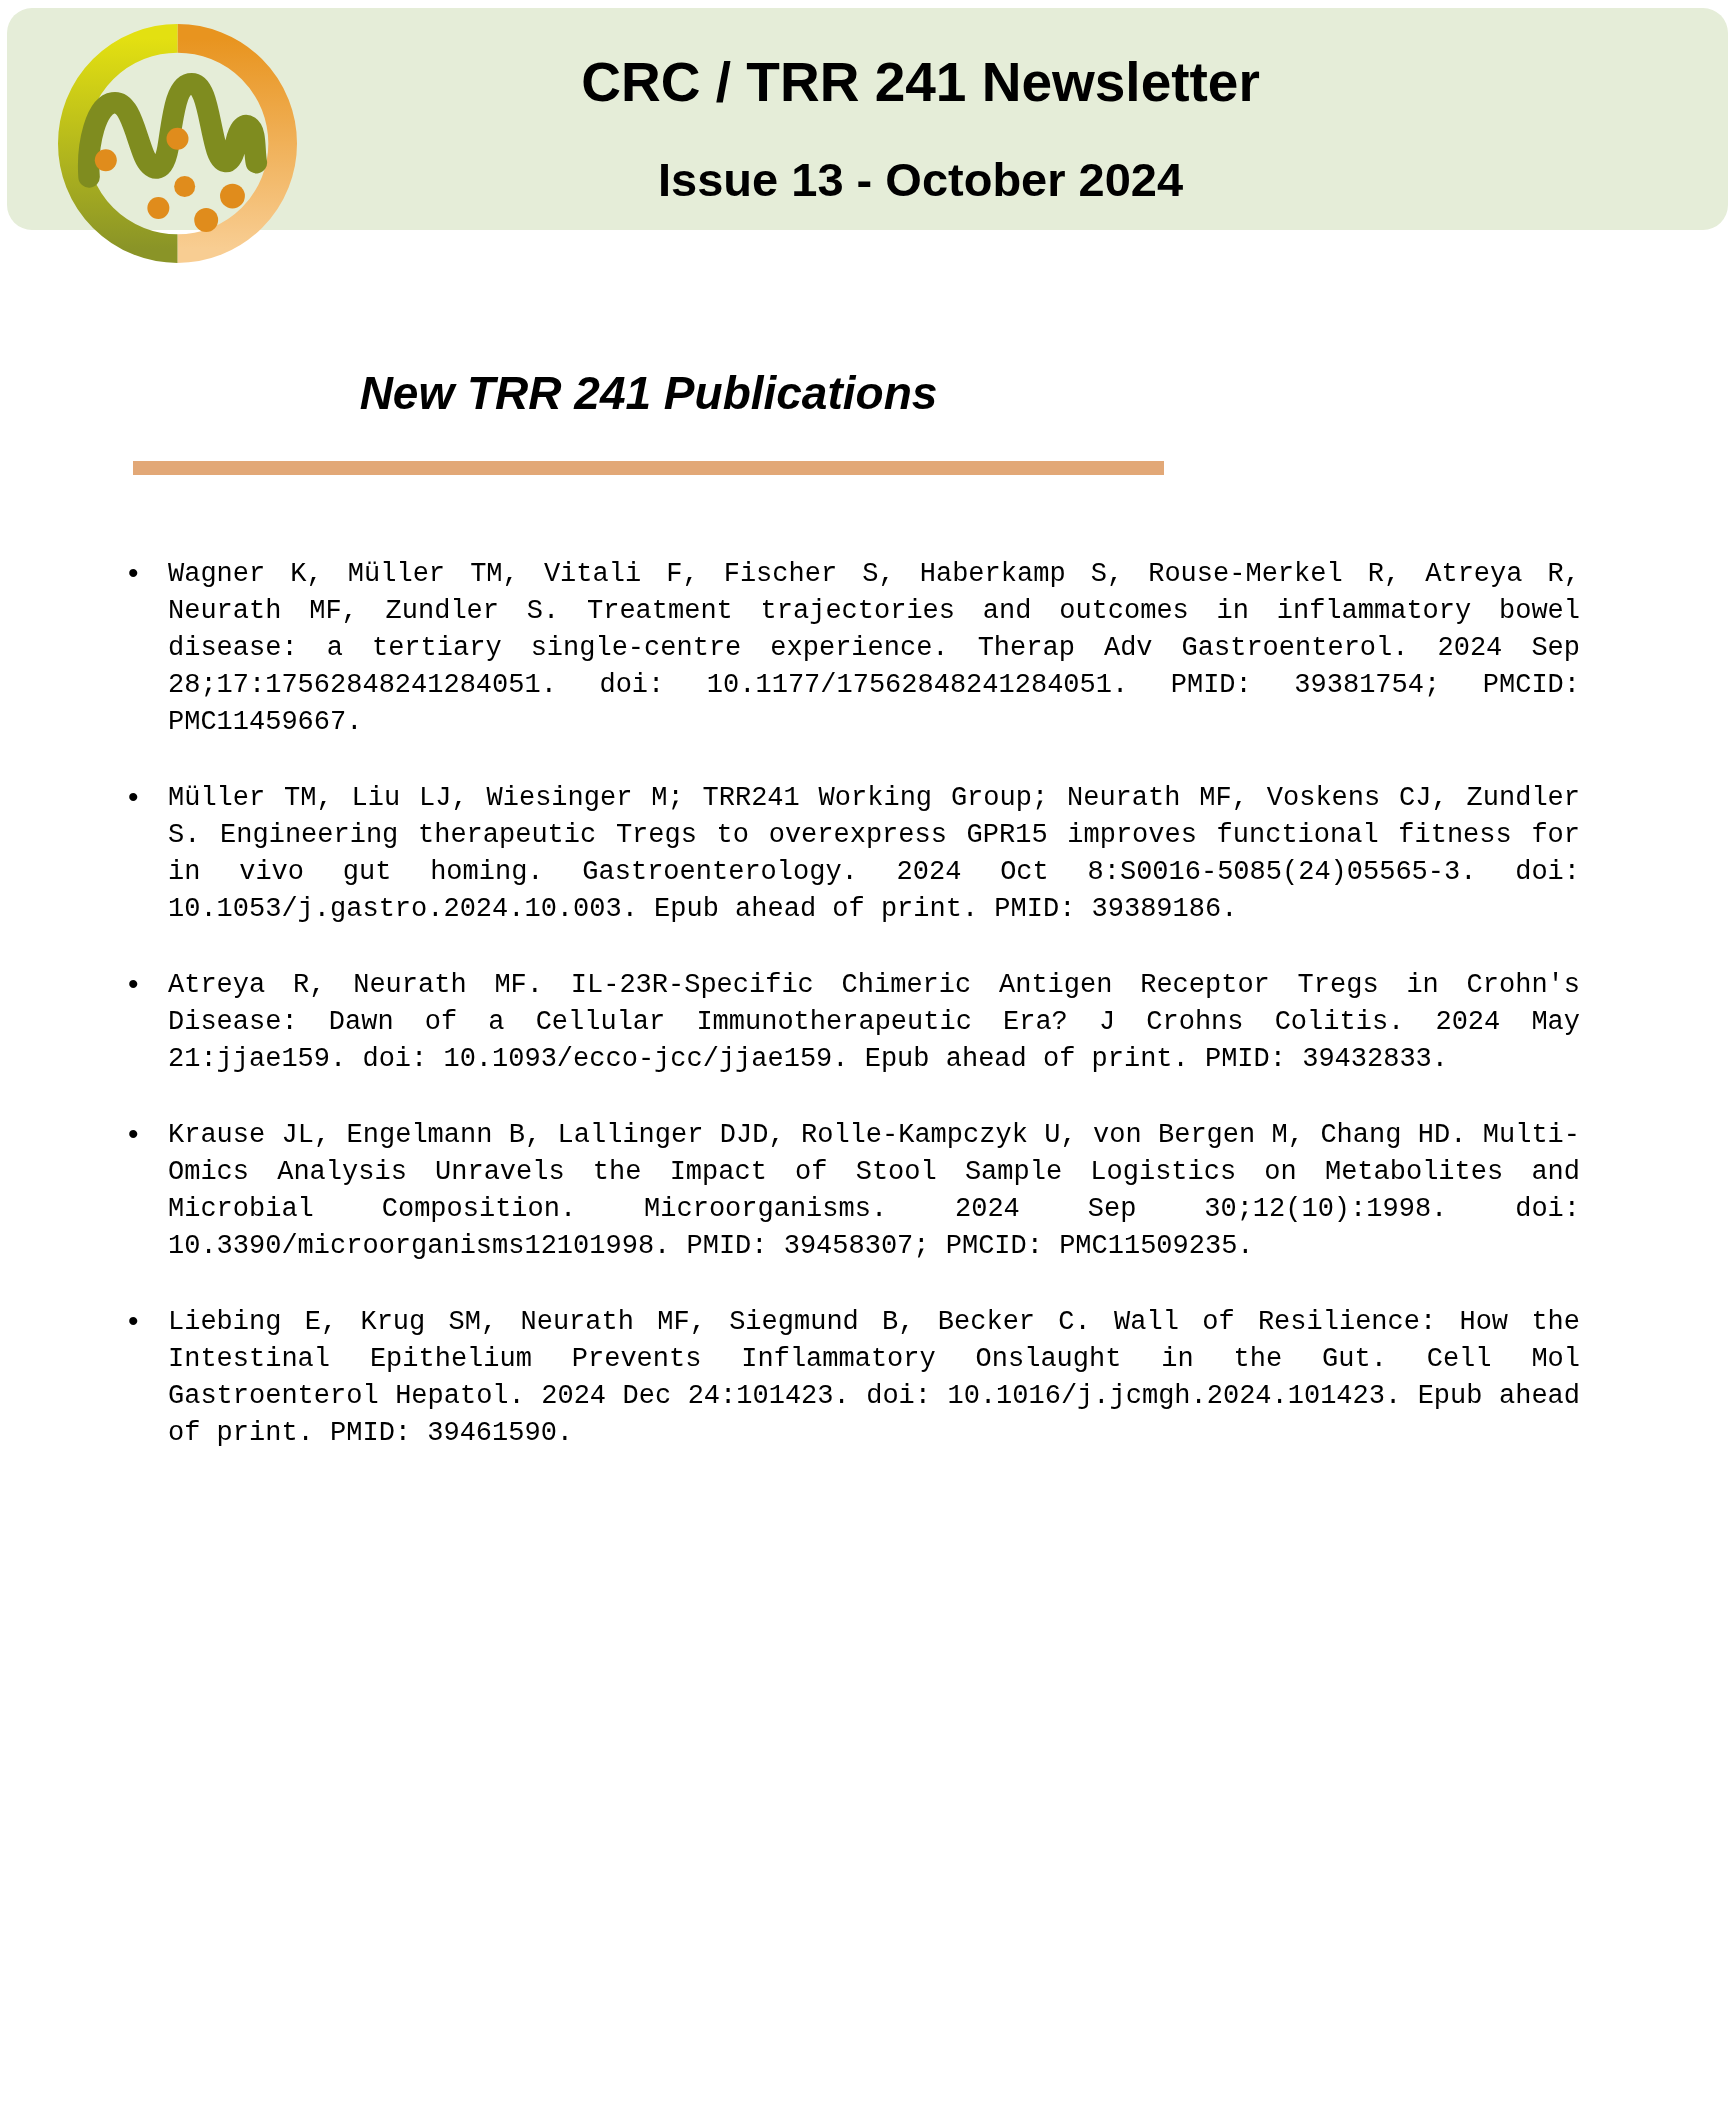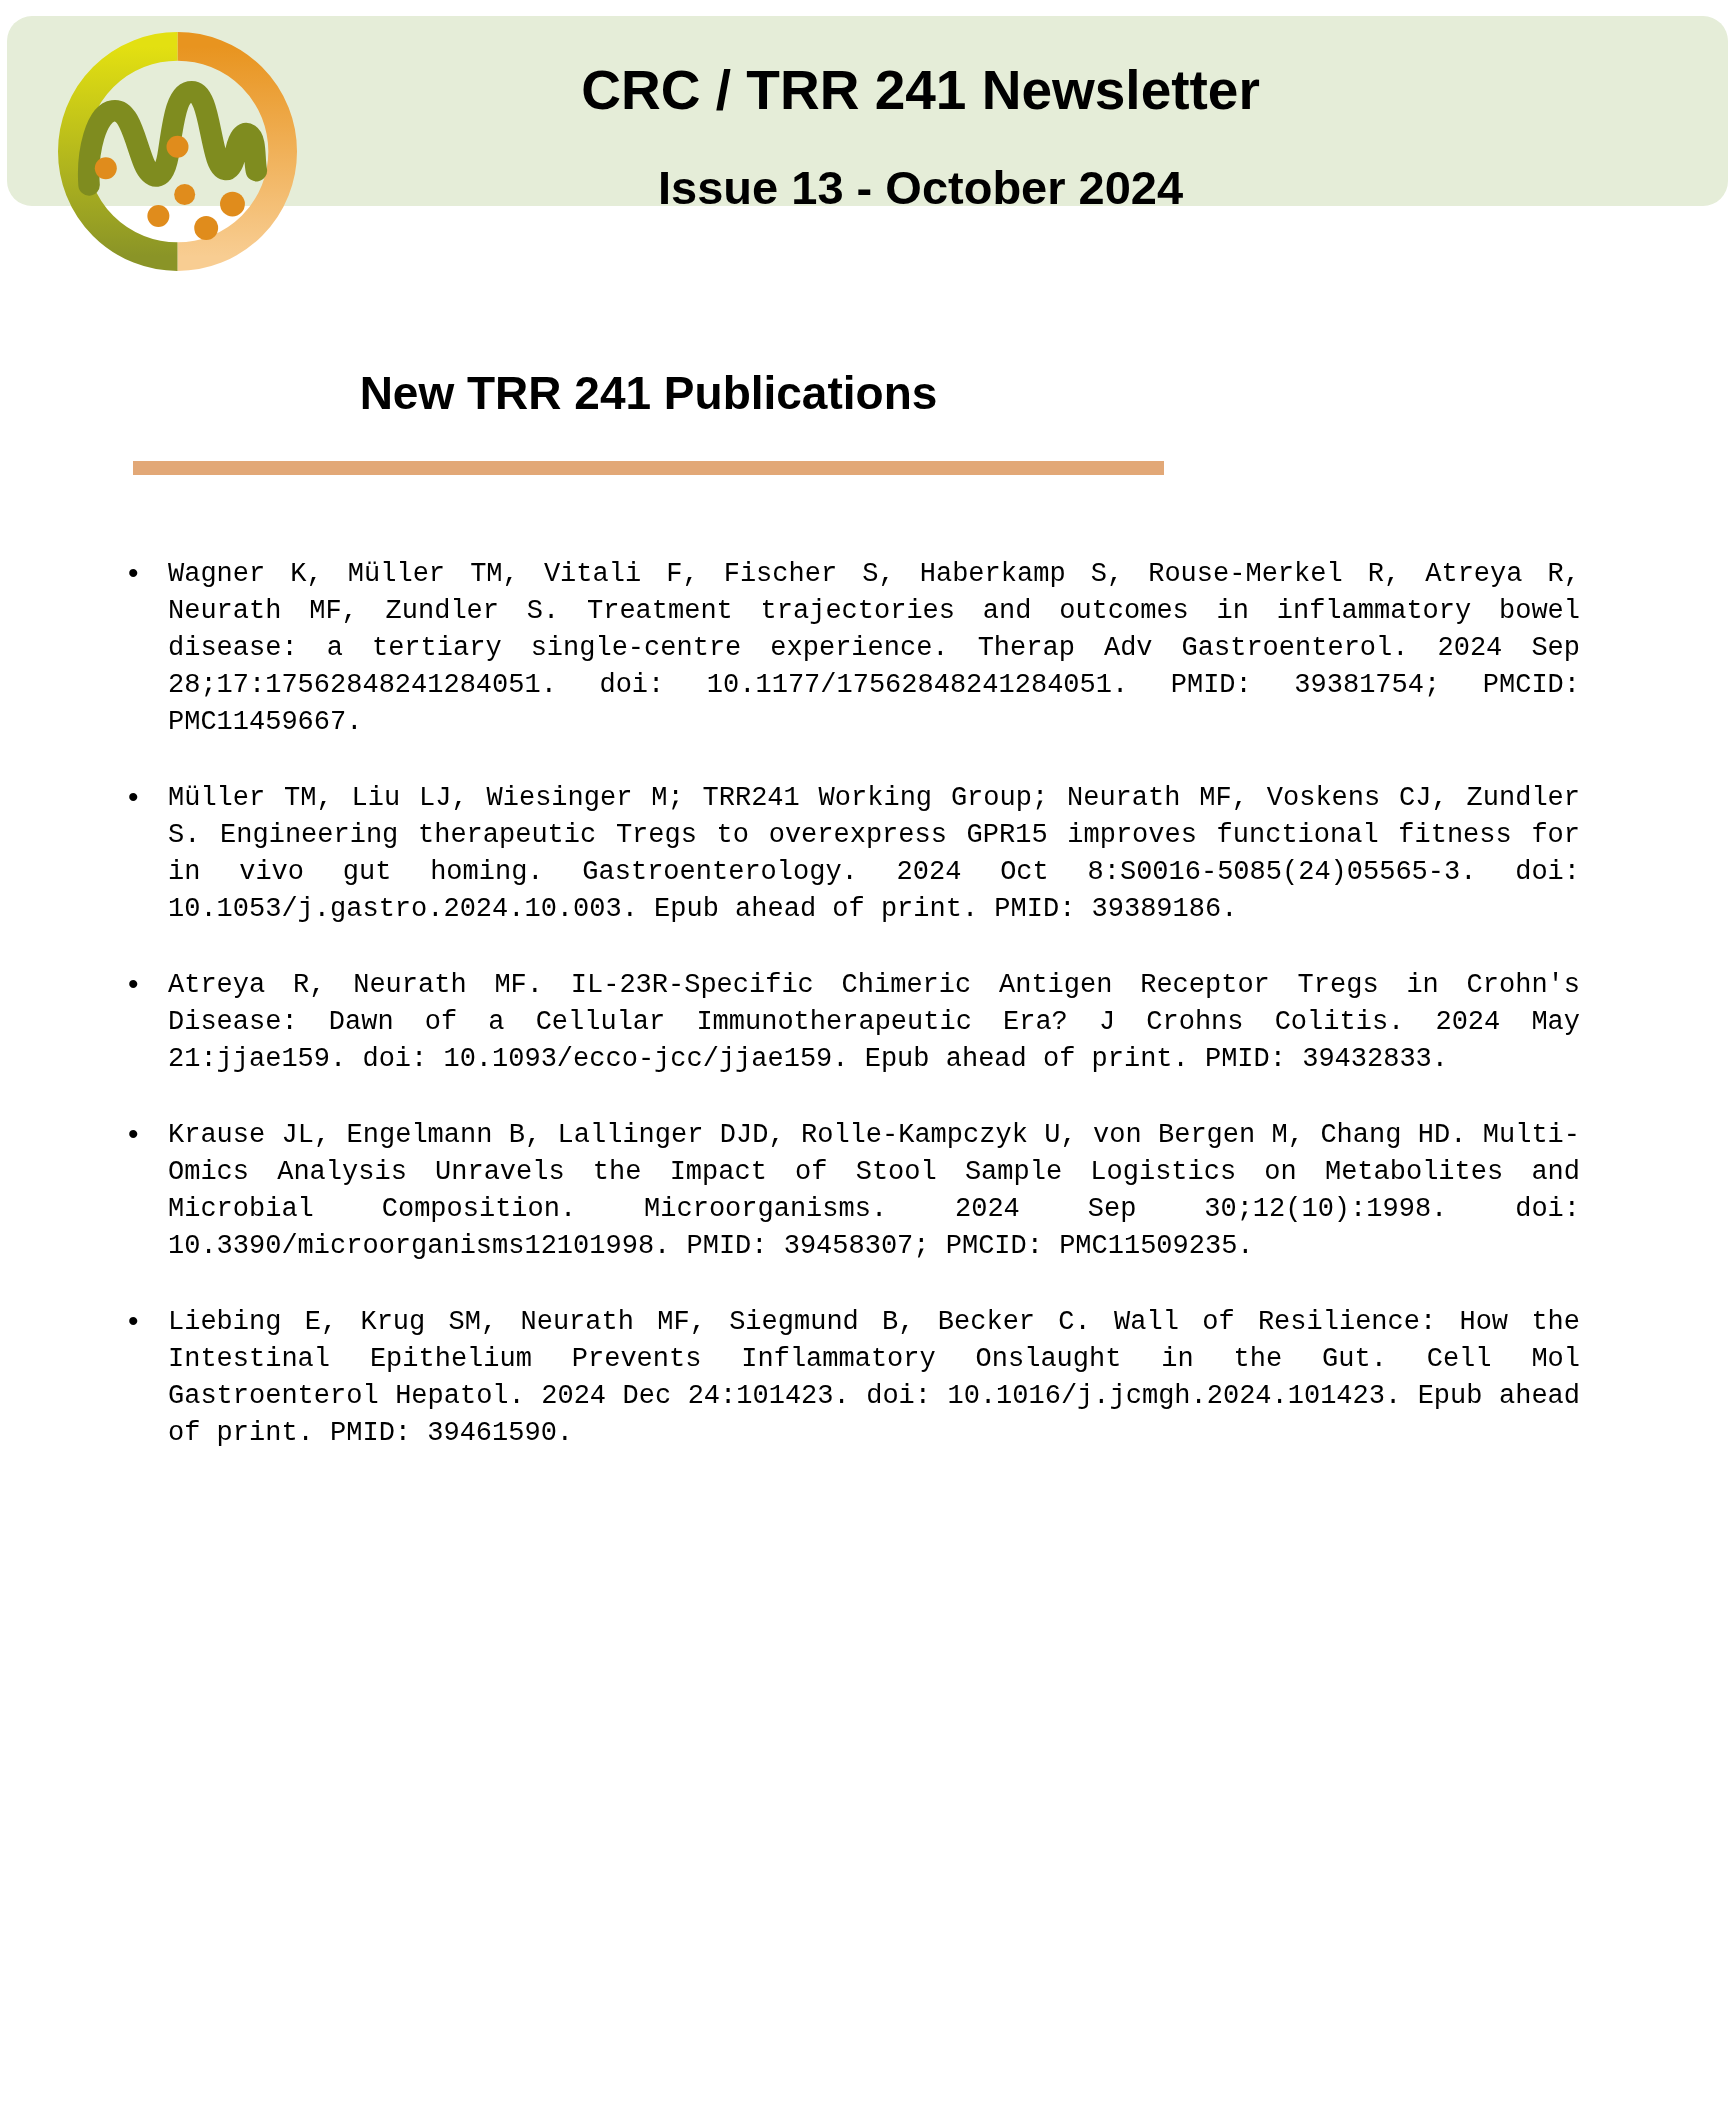--- a/index.html
+++ b/index.html
@@ -12,8 +12,8 @@
     overflow:hidden;
   }
   .banner{
-    position:absolute;left:6.6px;top:16px;
-    width:1721px;height:190px;
+    position:absolute;left:6.6px;top:8px;
+    width:1721px;height:222px;
     background:#e5edd8;
     border-radius:25px;
   }

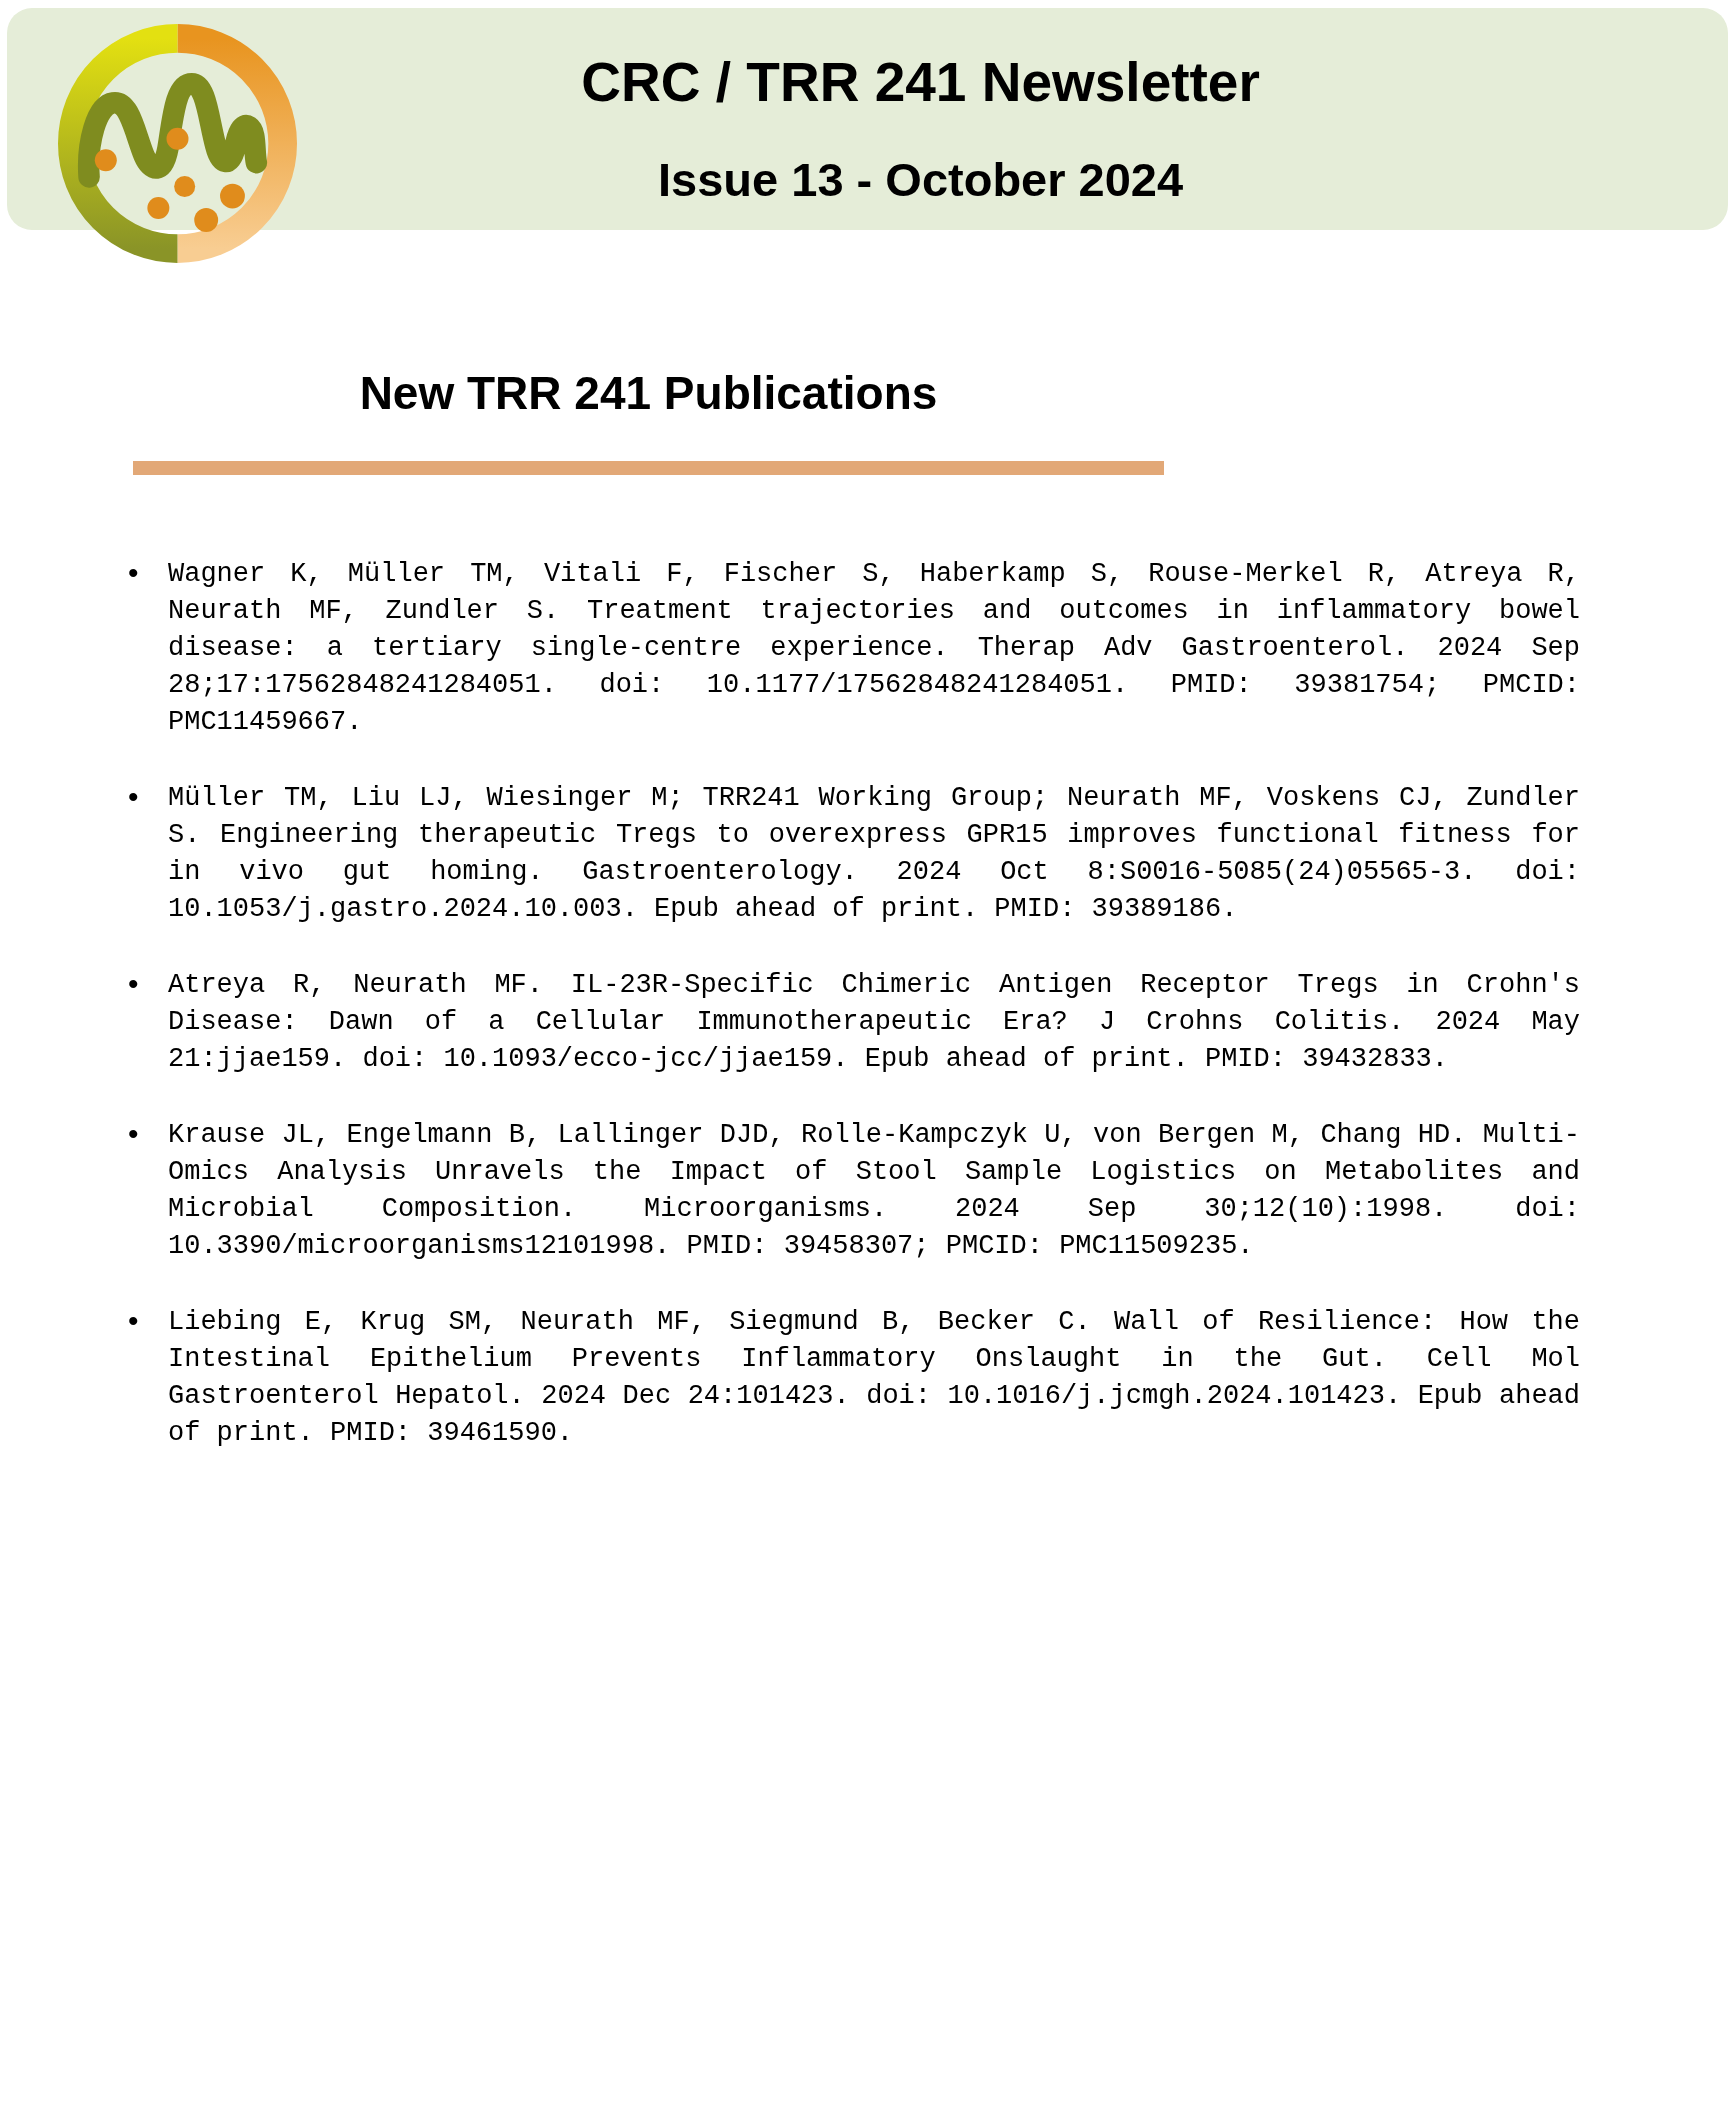--- a/index.html
+++ b/index.html
@@ -41,7 +41,7 @@
   .section-heading{
     margin:0;
     text-align:center;
-    font-size:46px;line-height:1.12;font-weight:bold;
+    font-size:46px;line-height:1.12;font-weight:bold;font-style:italic;
   }
   .rule{
     height:14px;

